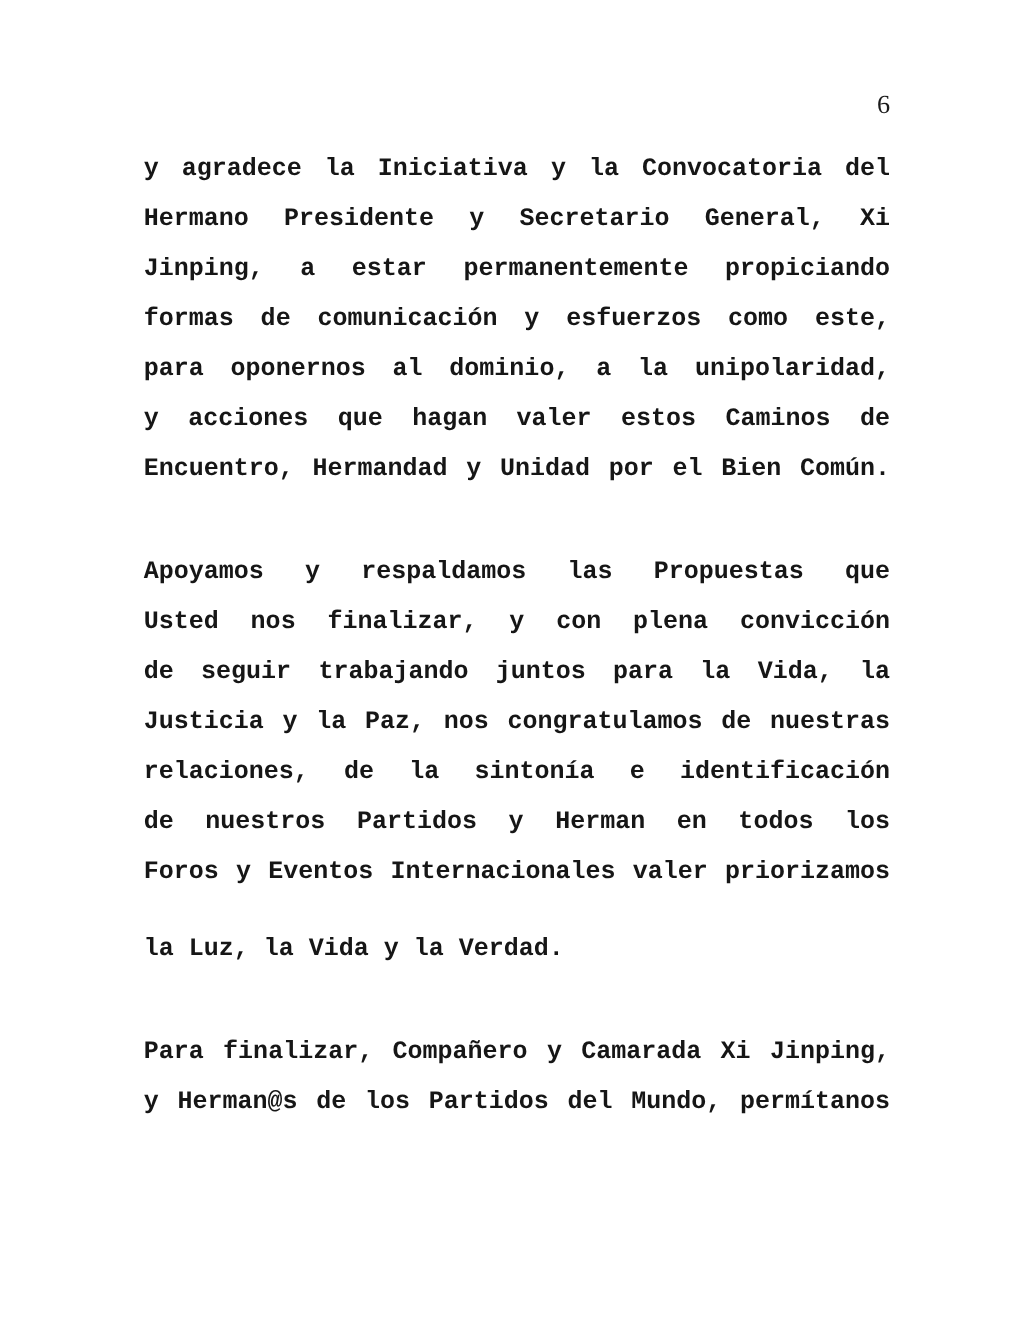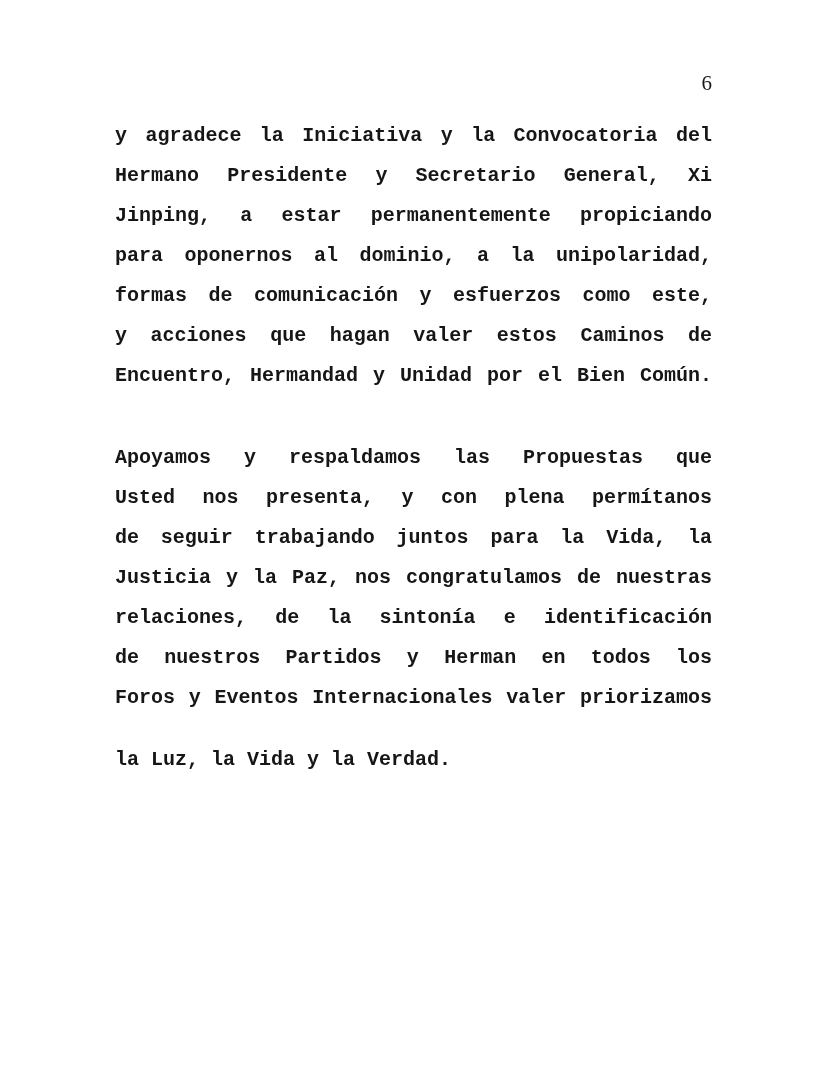--- a/index.html
+++ b/index.html
@@ -59,8 +59,8 @@
       <div class="line">y agradece la Iniciativa y la Convocatoria del</div>
       <div class="line">Hermano Presidente y Secretario General, Xi</div>
       <div class="line">Jinping, a estar permanentemente propiciando</div>
+      <div class="line">formas de comunicación y esfuerzos como este,</div>
       <div class="line">para oponernos al dominio, a la unipolaridad,</div>
-      <div class="line">formas de comunicación y esfuerzos como este,</div>
       <div class="line">y acciones que hagan valer estos Caminos de</div>
       <div class="line">Encuentro, Hermandad y Unidad por el Bien Común.</div>
     </div>

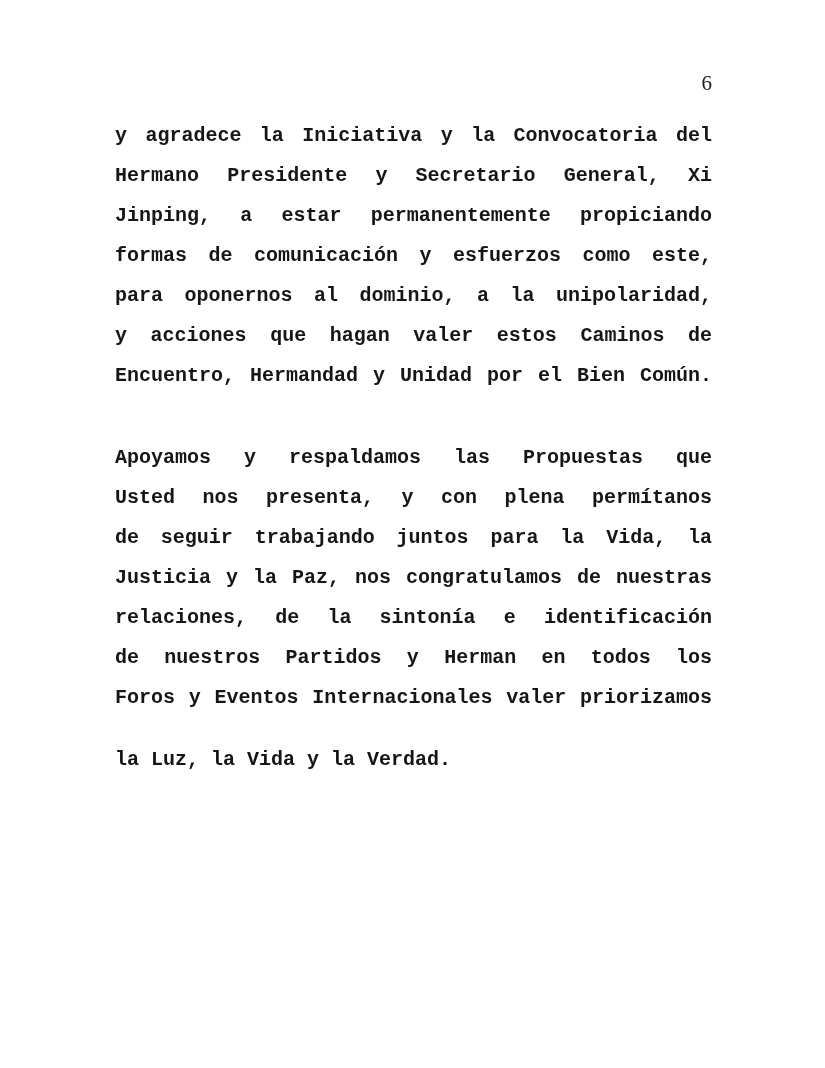--- a/index.html
+++ b/index.html
@@ -67,7 +67,7 @@
 
     <div class="paragraph">
       <div class="line">Apoyamos y respaldamos las Propuestas que</div>
-      <div class="line">Usted nos presenta, y con plena permítanos</div>
+      <div class="line">Usted nos finalizar, y con plena convicción</div>
       <div class="line">de seguir trabajando juntos para la Vida, la</div>
       <div class="line">Justicia y la Paz, nos congratulamos de nuestras</div>
       <div class="line">relaciones, de la sintonía e identificación</div>

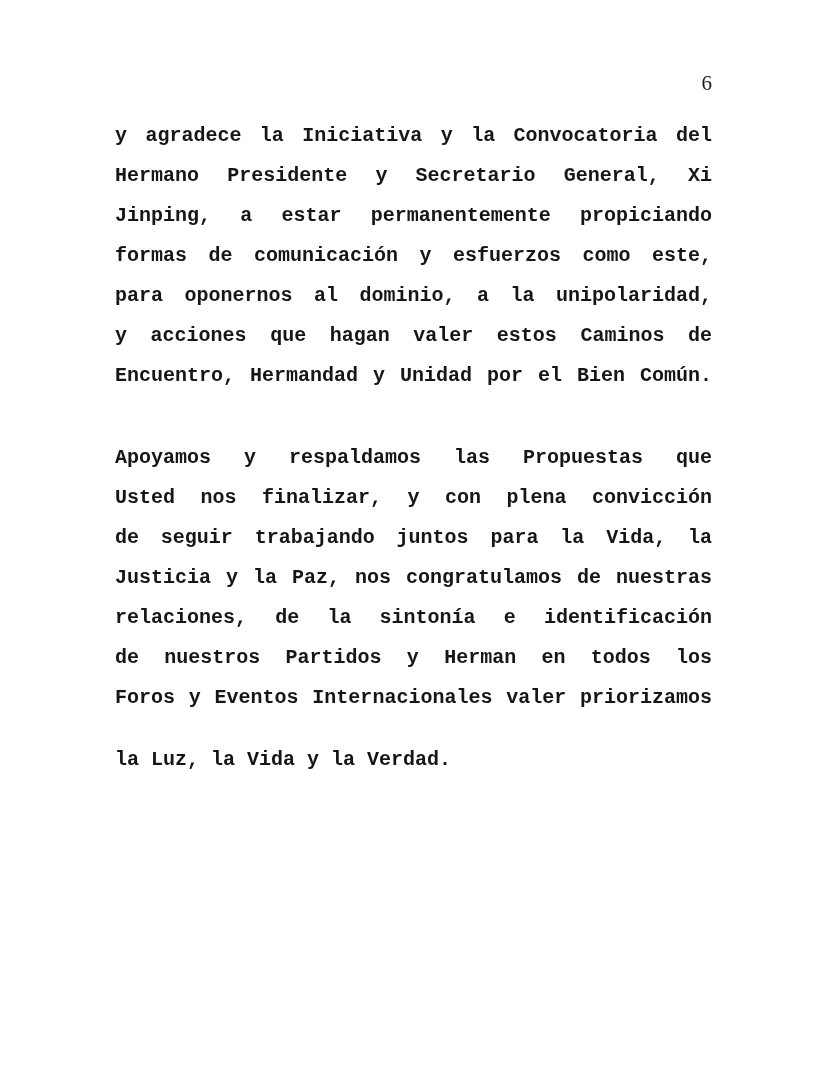--- a/index.html
+++ b/index.html
@@ -76,6 +76,10 @@
       <div class="line end">la Luz, la Vida y la Verdad.</div>
     </div>
 
+    <div class="paragraph">
+      <div class="line">Para finalizar, Compañero y Camarada Xi Jinping,</div>
+      <div class="line">y Herman@s de los Partidos del Mundo, permítanos</div>
+    </div>
 
   </div>
 </div>

